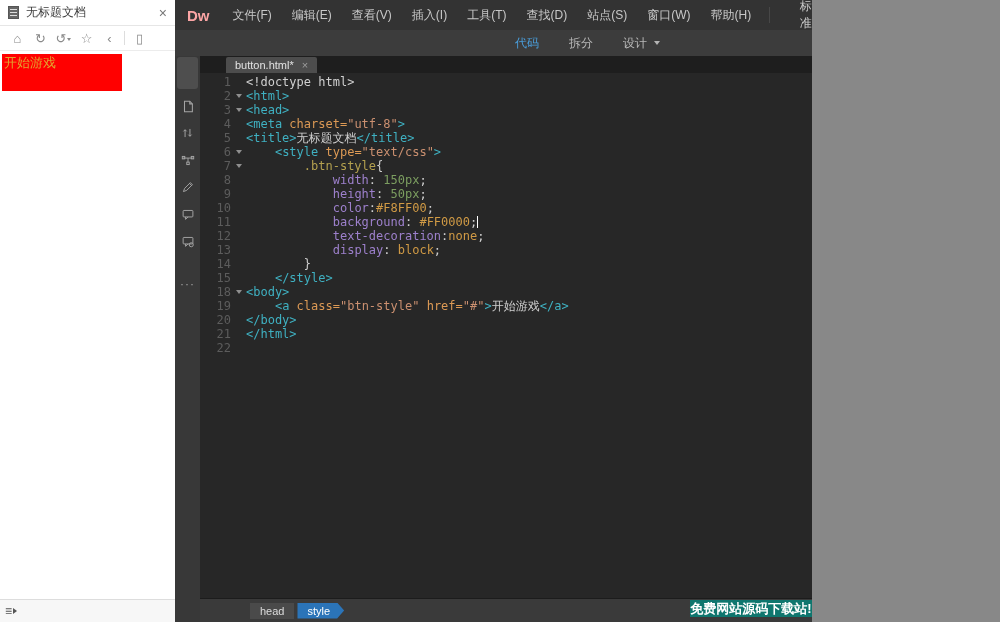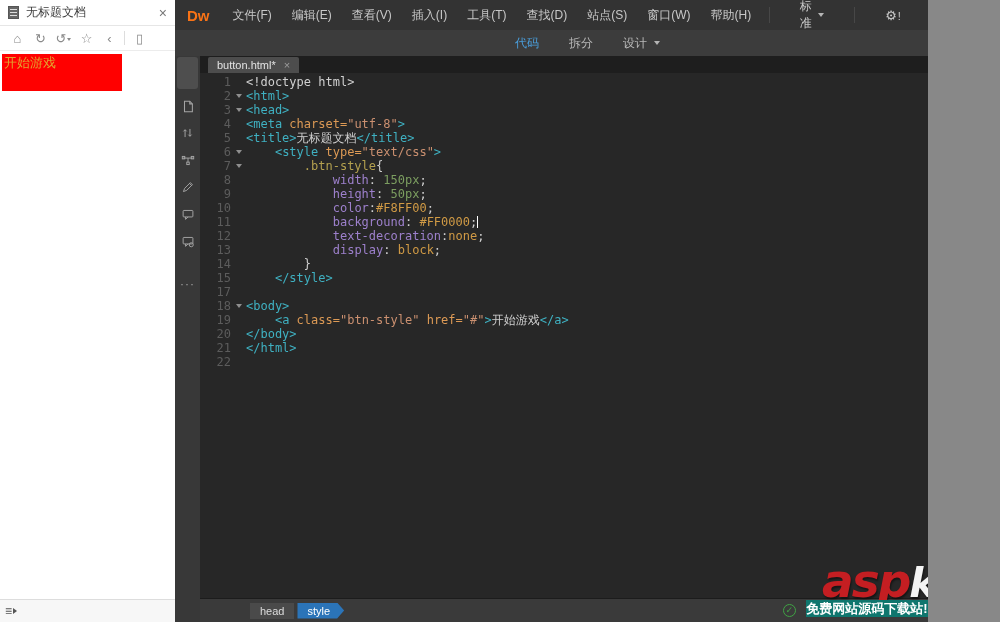--- a/index.html
+++ b/index.html
@@ -4,7 +4,7 @@
 <style>
   * { margin:0; padding:0; box-sizing:border-box; }
   body { font-family:"Liberation Sans", sans-serif; background:#888; }
-  .screen { position:relative; width:928px; height:622px; background:#fff; overflow:hidden; }
+  .screen { position:relative; width:812px; height:622px; background:#fff; overflow:hidden; }
 
   
   .browser { position:absolute; left:0; top:0; width:175px; height:622px; background:#fff; }

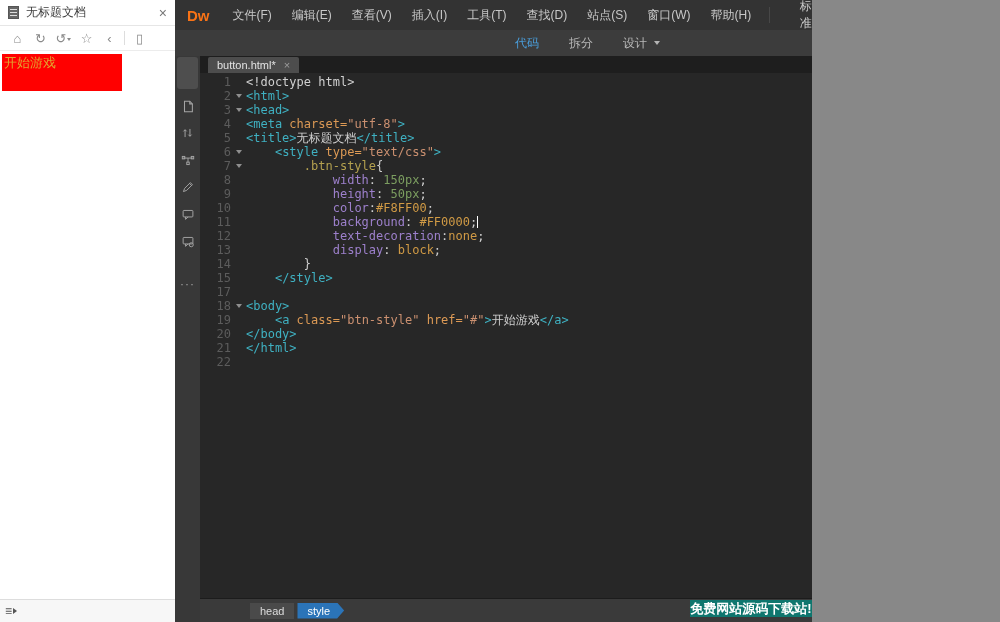--- a/index.html
+++ b/index.html
@@ -116,7 +116,7 @@
   <div class="dw">
 
     <div class="menubar">
-      <span class="dw-logo" id="dw-logo" style="color: #f97316;">Dw</span>
+      <span class="dw-logo" id="dw-logo" style="color: #fca5a5;">Dw</span>
       <span id="menu-items" style="display:flex;">
           <span class="menu-item">文件(F)</span>
           <span class="menu-item">编辑(E)</span>

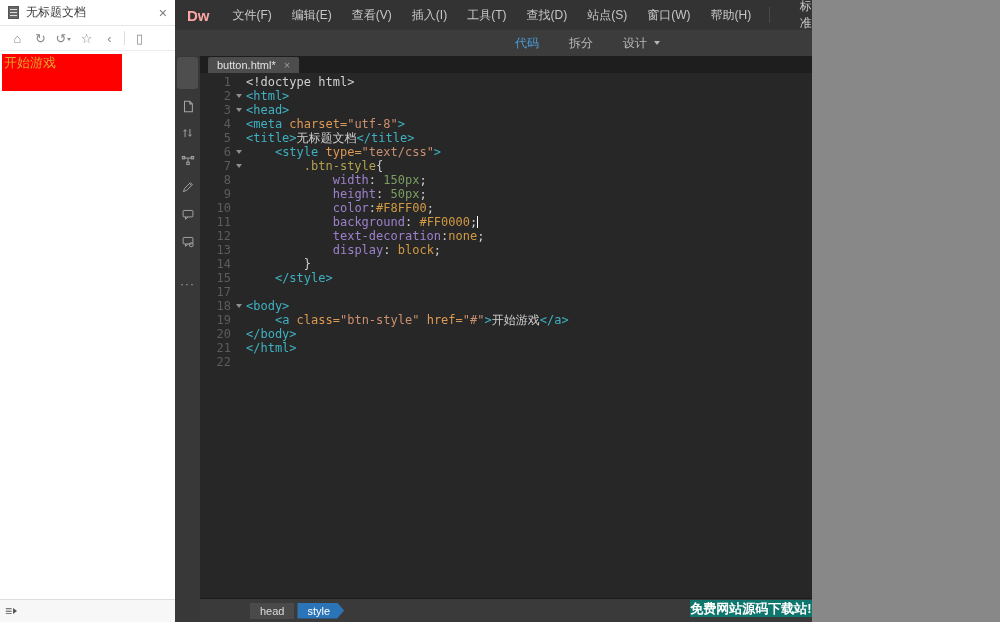--- a/index.html
+++ b/index.html
@@ -51,7 +51,7 @@
 
   .center { flex:1; display:flex; flex-direction:column; min-width:0; }
   .tabbar { height:17px; background:#1e1e1e; display:flex; align-items:flex-end; }
-  .tab { height:16px; background:#4d4d4d; color:#e2e2e2; font-size:11px; display:flex; align-items:center; gap:8px; padding:0 9px; margin-left:8px; border-radius:2px 2px 0 0; }
+  .tab { height:16px; background:#4d4d4d; color:#e2e2e2; font-size:11px; display:flex; align-items:center; gap:8px; padding:0 9px; margin-left:26px; border-radius:2px 2px 0 0; }
   .tab .tab-close { color:#9d9d9d; font-size:11px; line-height:11px; }
 
   .editor { flex:1; background:#272727; overflow:hidden; font-family:"DejaVu Sans Mono", monospace; font-size:12px; line-height:14px; padding-top:2px; }

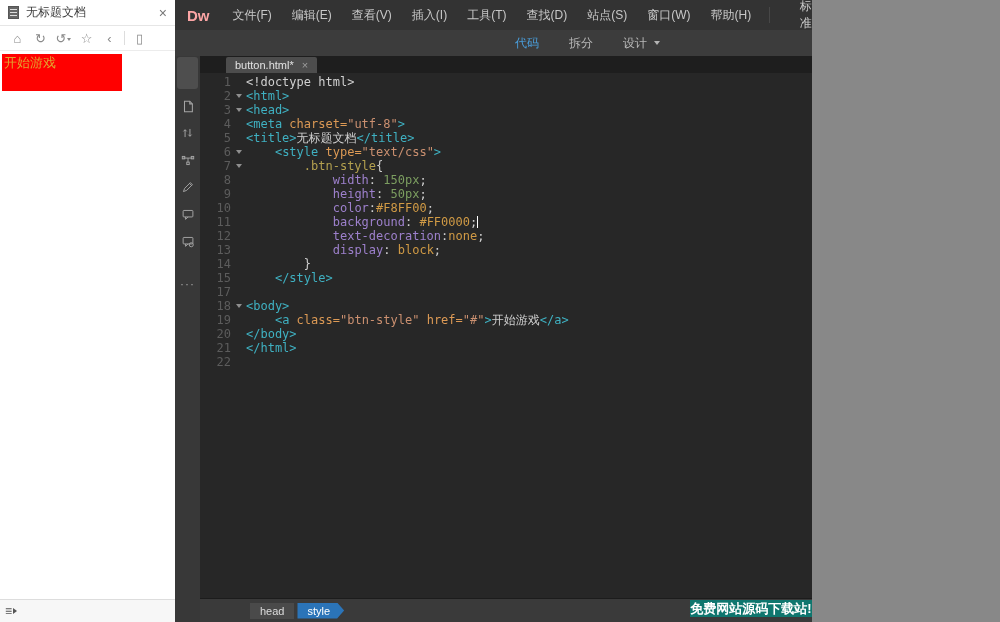--- a/index.html
+++ b/index.html
@@ -219,7 +219,6 @@
             <div class="code-line"><span class="ln">13</span><span class="foldc"></span><span class="ct"><span class="tk-plain">            </span><span class="tk-prop">display</span><span class="tk-plain">: </span><span class="tk-kw">block</span><span class="tk-plain">;</span></span></div>
             <div class="code-line"><span class="ln">14</span><span class="foldc"></span><span class="ct"><span class="tk-plain">        }</span></span></div>
             <div class="code-line"><span class="ln">15</span><span class="foldc"></span><span class="ct"><span class="tk-plain">    </span><span class="tk-tag">&lt;/style&gt;</span></span></div>
-            <div class="code-line"><span class="ln">17</span><span class="foldc"></span><span class="ct"></span></div>
             <div class="code-line"><span class="ln">18</span><span class="foldc"><span class="fold-tri"></span></span><span class="ct"><span class="tk-tag">&lt;body&gt;</span></span></div>
             <div class="code-line"><span class="ln">19</span><span class="foldc"></span><span class="ct"><span class="tk-plain">    </span><span class="tk-tag">&lt;a </span><span class="tk-attr">class=</span><span class="tk-str">"btn-style"</span><span class="tk-plain"> </span><span class="tk-attr">href=</span><span class="tk-str">"#"</span><span class="tk-tag">&gt;</span><span class="tk-plain">开始游戏</span><span class="tk-tag">&lt;/a&gt;</span></span></div>
             <div class="code-line"><span class="ln">20</span><span class="foldc"></span><span class="ct"><span class="tk-tag">&lt;/body&gt;</span></span></div>

